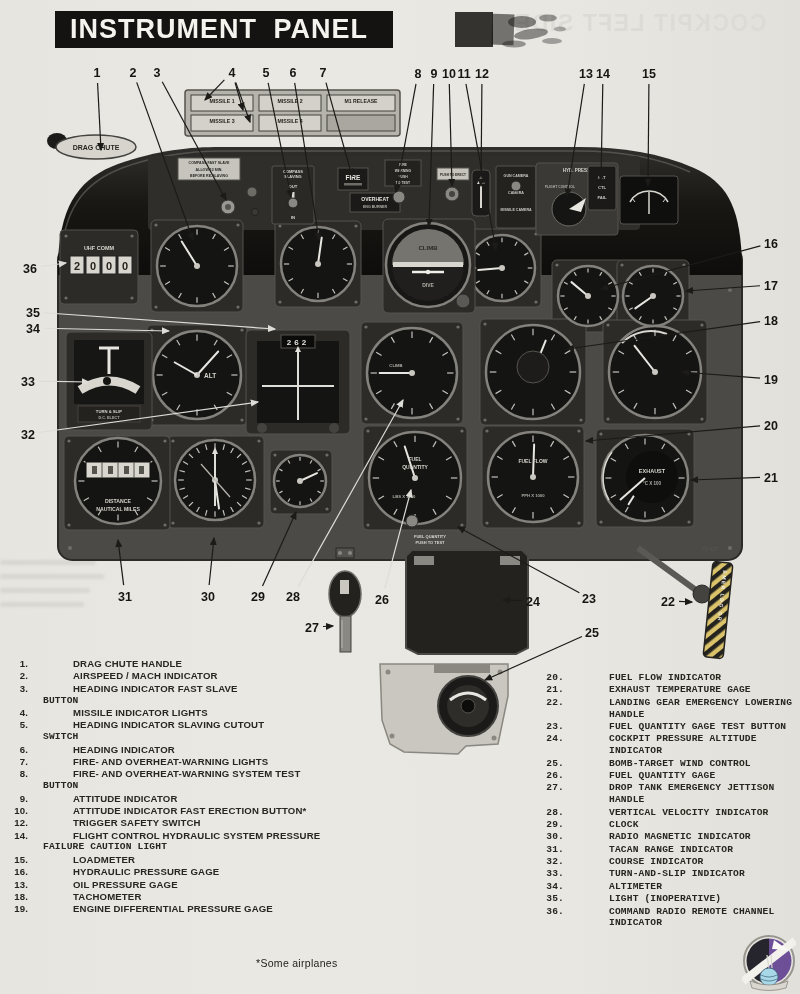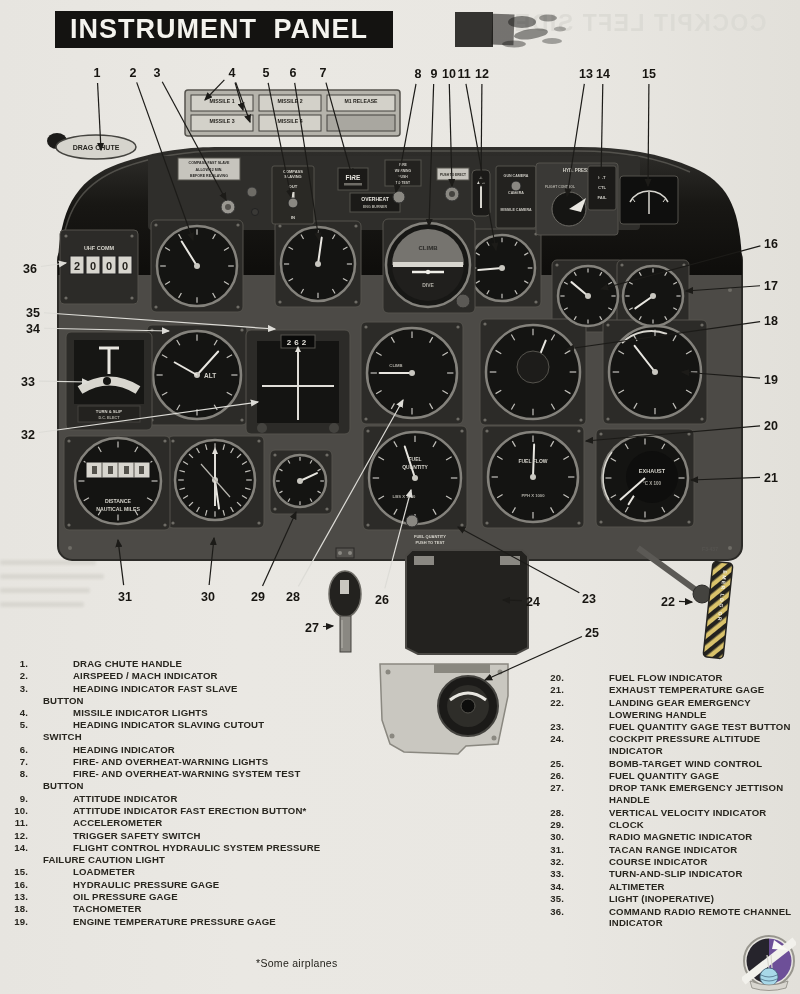--- a/index.html
+++ b/index.html
@@ -19,7 +19,7 @@
   
   .leg{position:absolute;font-size:9.6px;font-weight:bold;color:#28261f;letter-spacing:.15px;line-height:11.8px;}
   .leg-left{left:2px;top:658px;width:360px;}
-  .leg-right{left:538px;top:672px;width:262px;}
+  .leg-right{left:538px;top:672px;width:262px;font-family:Liberation Mono, monospace;}
   .leg-row{display:flex;margin-bottom:.6px;}
   .leg-n{flex:none;width:26px;text-align:right;margin-right:5px;}
   .leg-line{display:block;padding-left:40px;}

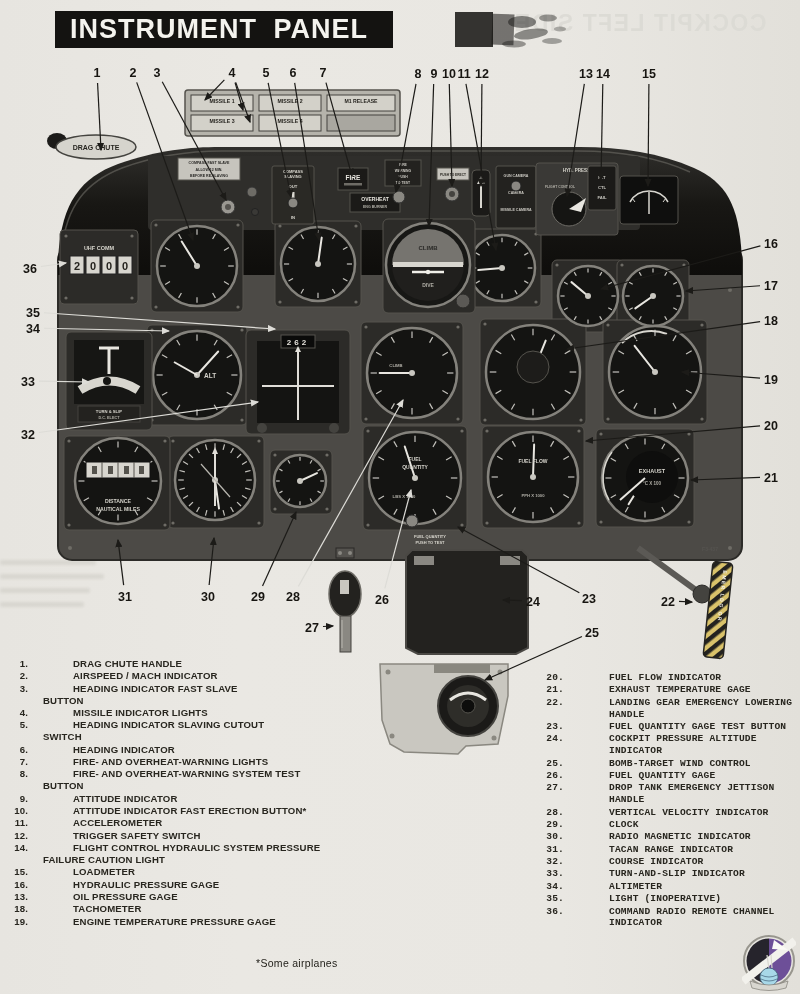--- a/index.html
+++ b/index.html
@@ -23,7 +23,7 @@
   .leg-row{display:flex;margin-bottom:.6px;}
   .leg-n{flex:none;width:26px;text-align:right;margin-right:5px;}
   .leg-line{display:block;padding-left:40px;}
-  .leg-line.cont{padding-left:10px;}
+  .leg-line.cont{padding-left:10px;font-family:Liberation Mono, monospace;}
   .footnote{position:absolute;left:256px;top:957px;font-size:10.5px;font-weight:normal;color:#24221c;letter-spacing:.3px;}
   svg text{font-family:"Liberation Sans",sans-serif;font-weight:bold;}
   .co{font-size:12.5px;fill:#171511;}

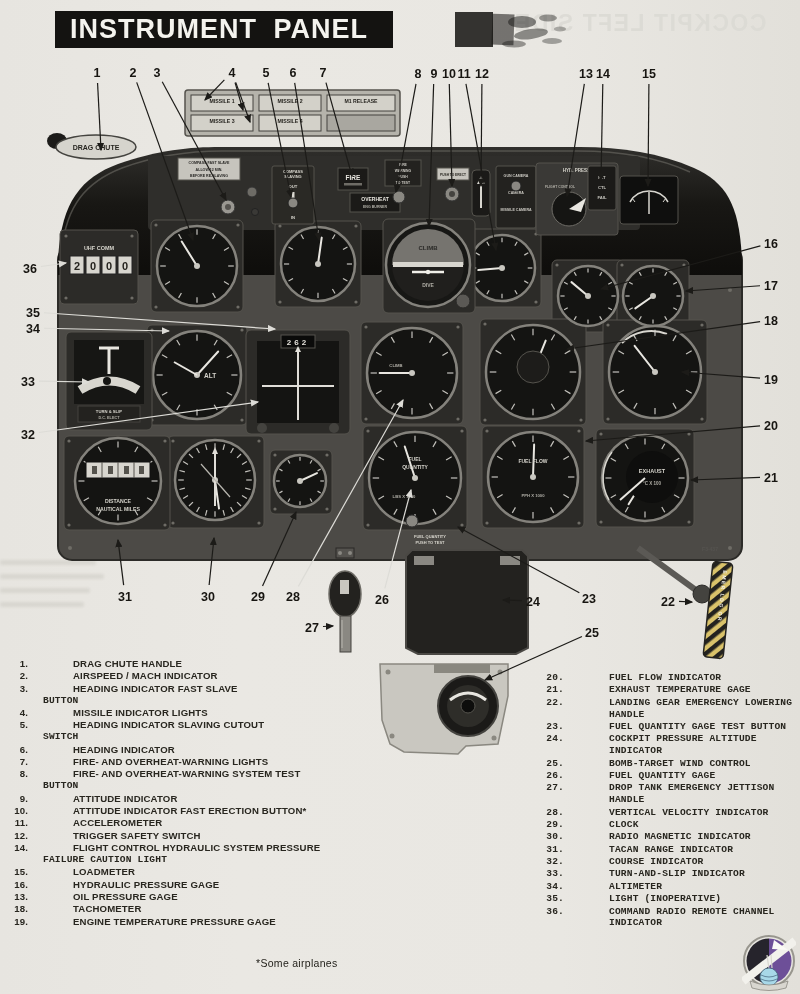--- a/index.html
+++ b/index.html
@@ -858,12 +858,6 @@
         </span>
       </div>
       <div class="leg-row">
-        <span class="leg-n">11.</span>
-        <span class="leg-t">
-          <span class="leg-line">ACCELEROMETER</span>
-        </span>
-      </div>
-      <div class="leg-row">
         <span class="leg-n">12.</span>
         <span class="leg-t">
           <span class="leg-line">TRIGGER SAFETY SWITCH</span>

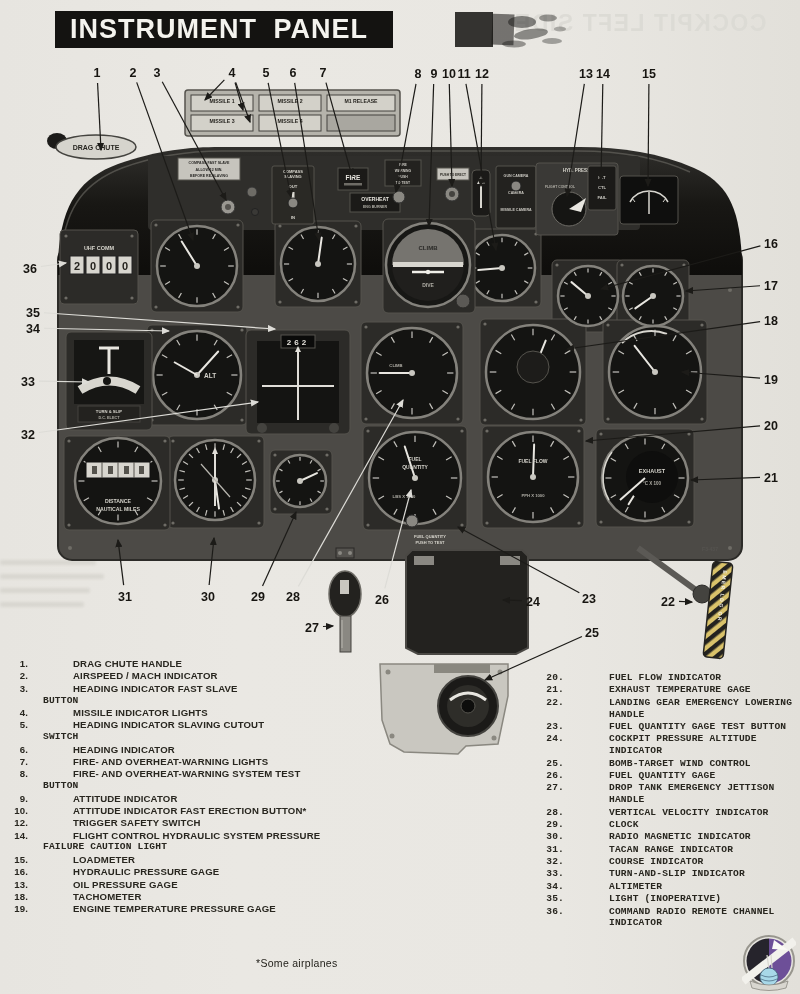--- a/index.html
+++ b/index.html
@@ -897,7 +897,7 @@
       <div class="leg-row">
         <span class="leg-n">19.</span>
         <span class="leg-t">
-          <span class="leg-line">ENGINE TEMPERATURE PRESSURE GAGE</span>
+          <span class="leg-line">ENGINE DIFFERENTIAL PRESSURE GAGE</span>
         </span>
       </div>
     </div>

